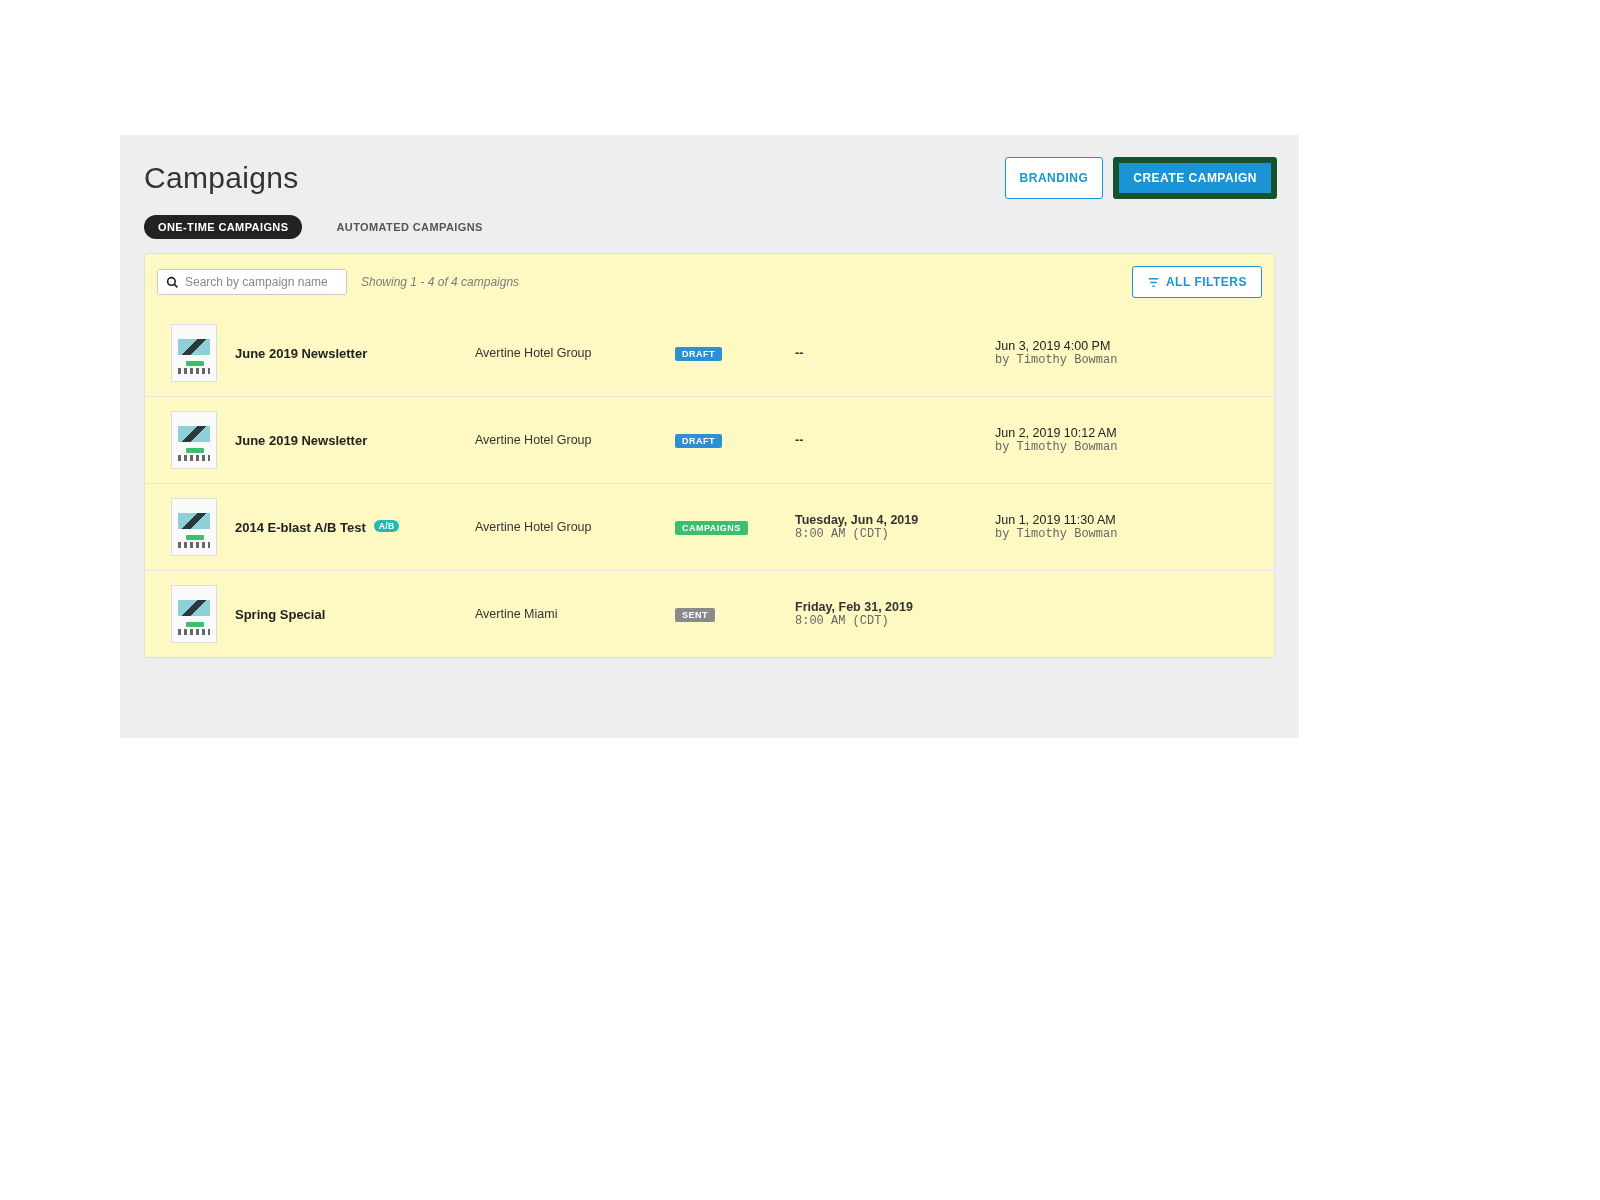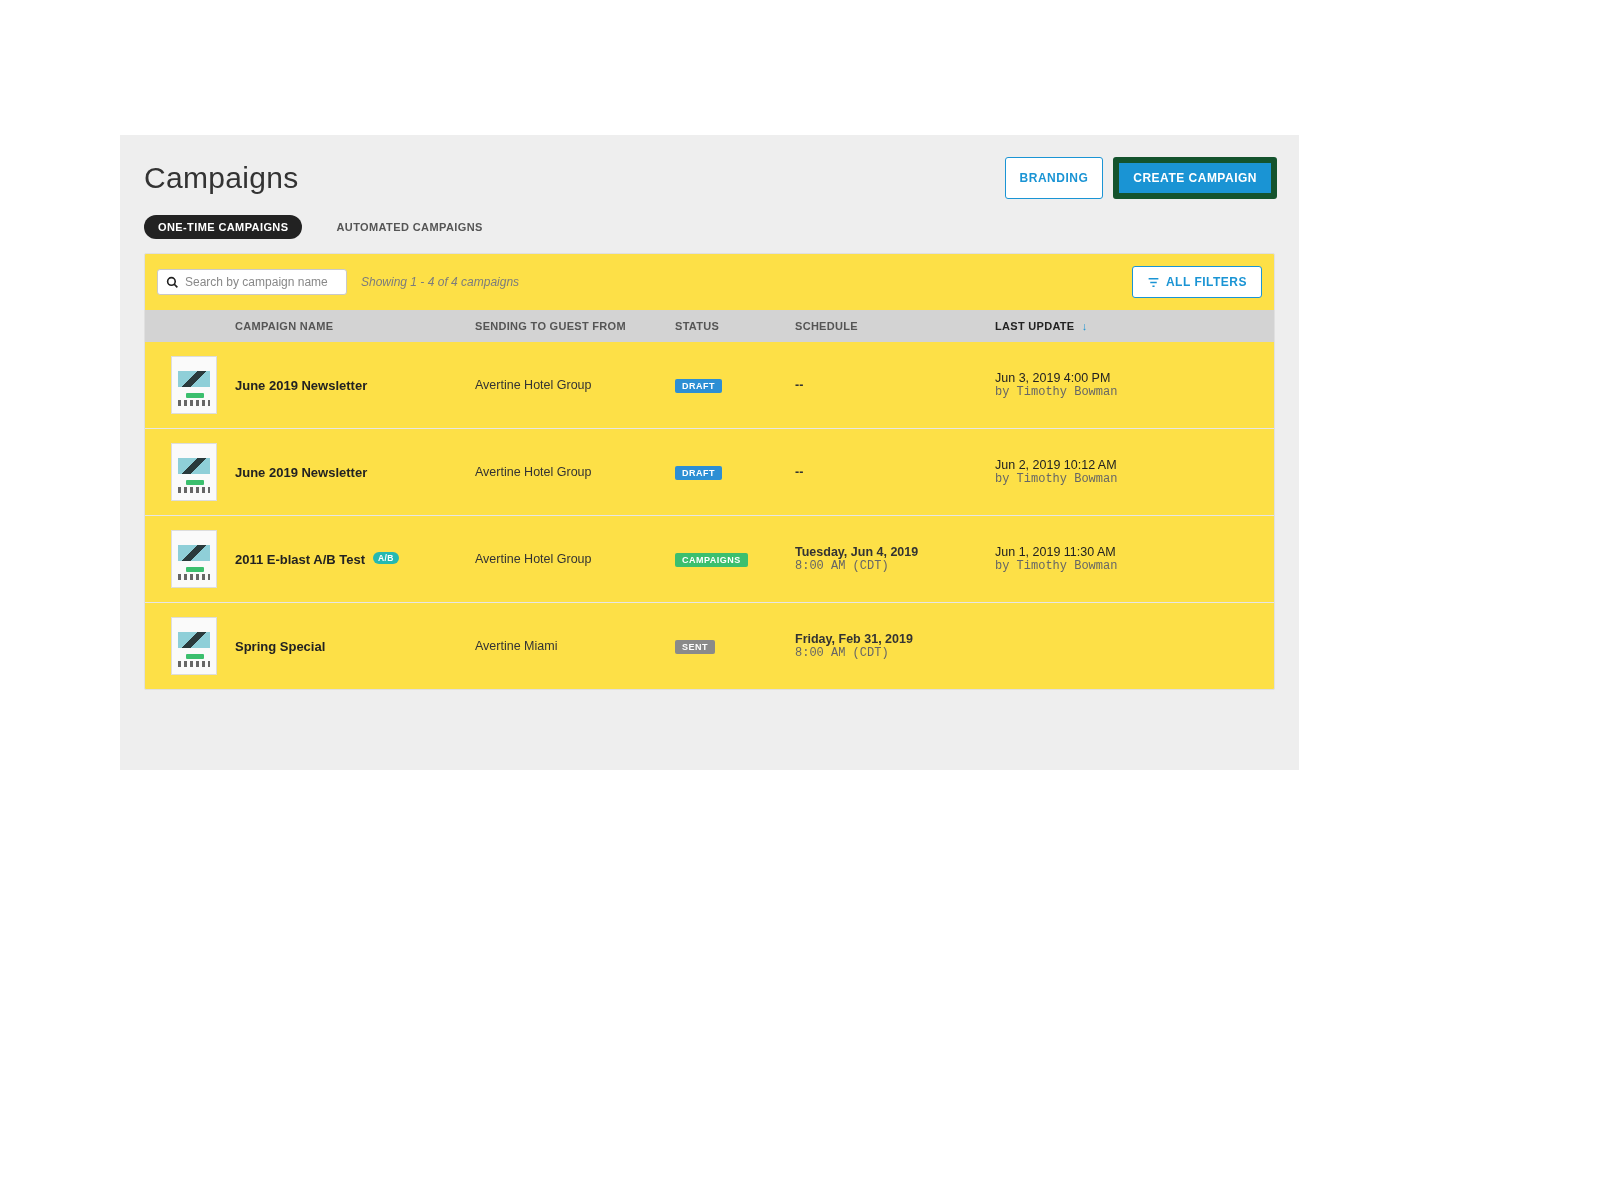--- a/index.html
+++ b/index.html
@@ -71,7 +71,7 @@
   .tab.inactive { color: #555; }
   .panel {
     margin: 0 24px;
-    background: #fde047;
+    background: #fef9c3;
     border: 1px solid #e0e0e0;
     border-radius: 2px;
     overflow: hidden;

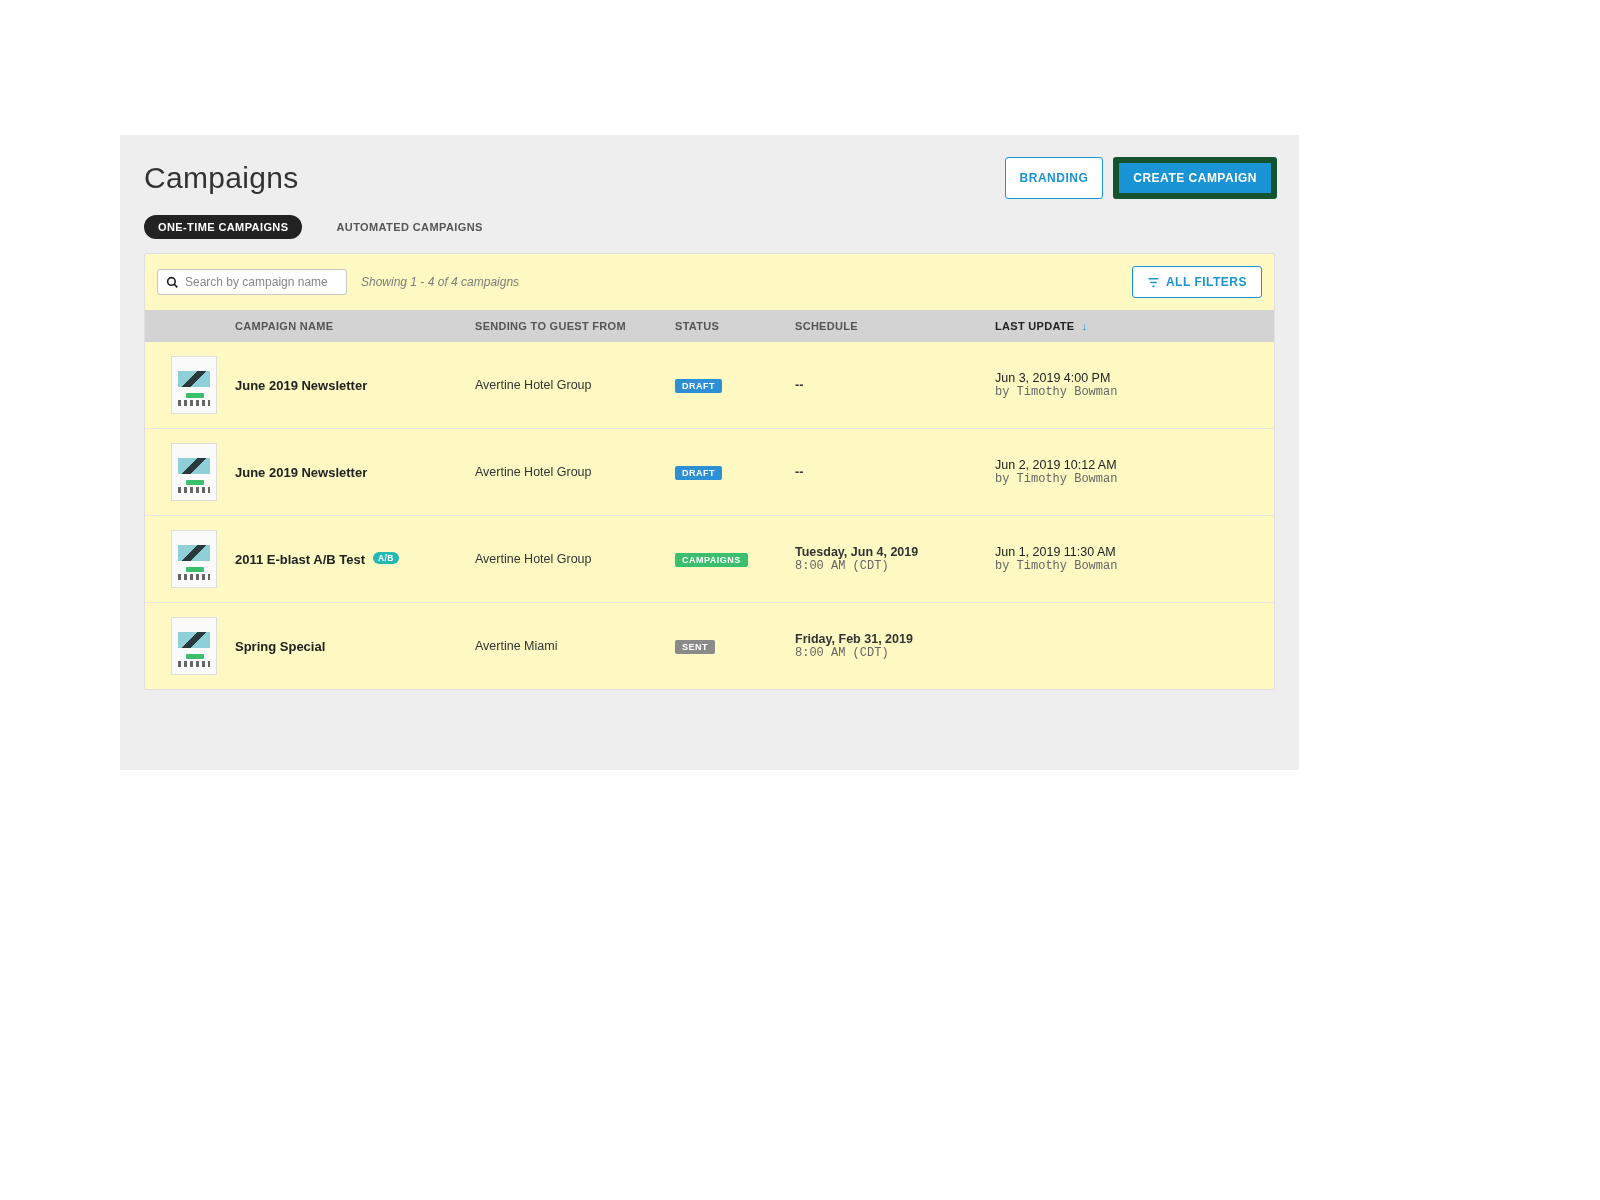--- a/index.html
+++ b/index.html
@@ -223,17 +223,6 @@
       </div>
     </div>
 
-    <div class="columns-row">
-      <div></div>
-      <div class="col-head">CAMPAIGN NAME</div>
-      <div class="col-head">SENDING TO GUEST FROM</div>
-      <div class="col-head">STATUS</div>
-      <div class="col-head">SCHEDULE</div>
-      <div class="col-head sort">
-        <span>LAST UPDATE</span>
-        <span class="sort-arrow">↓</span>
-      </div>
-    </div>
 
     <div id="rows-container">
   <div class="row">

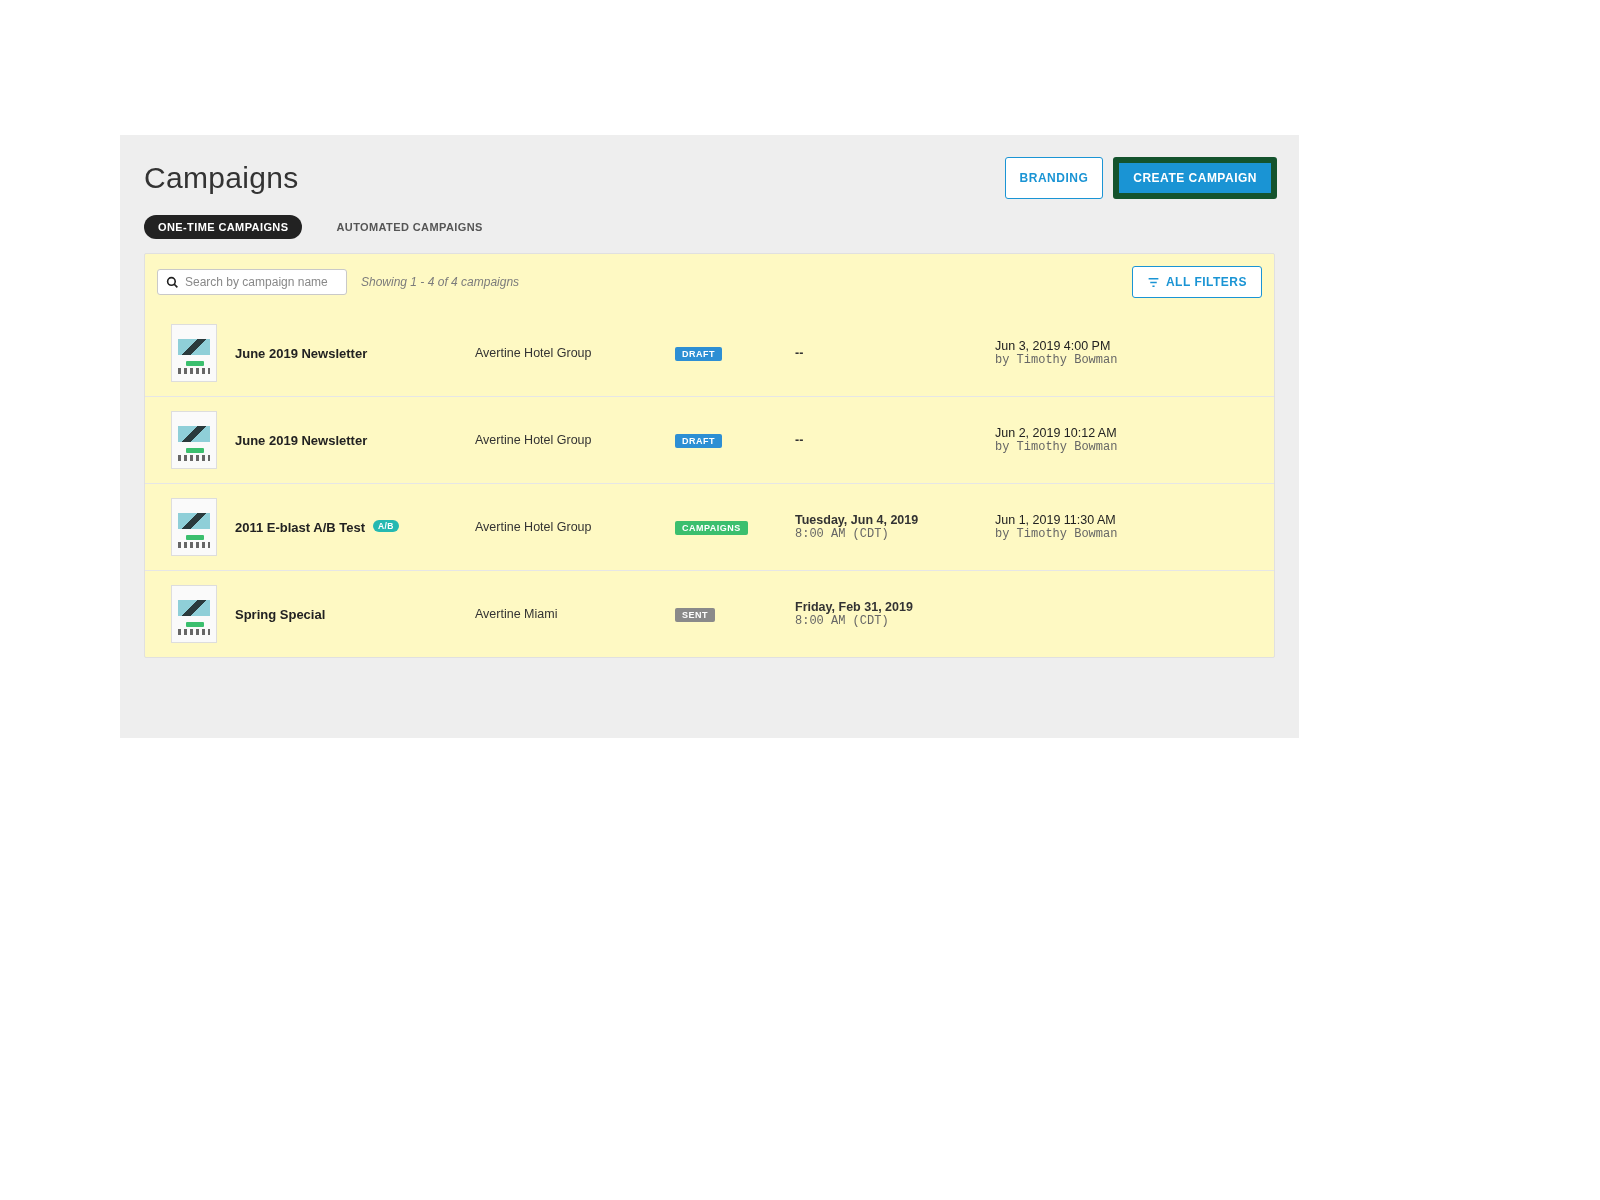--- a/index.html
+++ b/index.html
@@ -280,7 +280,7 @@
             </div>
           </div>
     <div class="cname">
-      <span>2011 E-blast  A/B Test</span>
+      <span>2014 E-blast  A/B Test</span>
       <span class="mini-badge">A/B</span>
     </div>
     <div class="send-to">Avertine Hotel Group</div>

